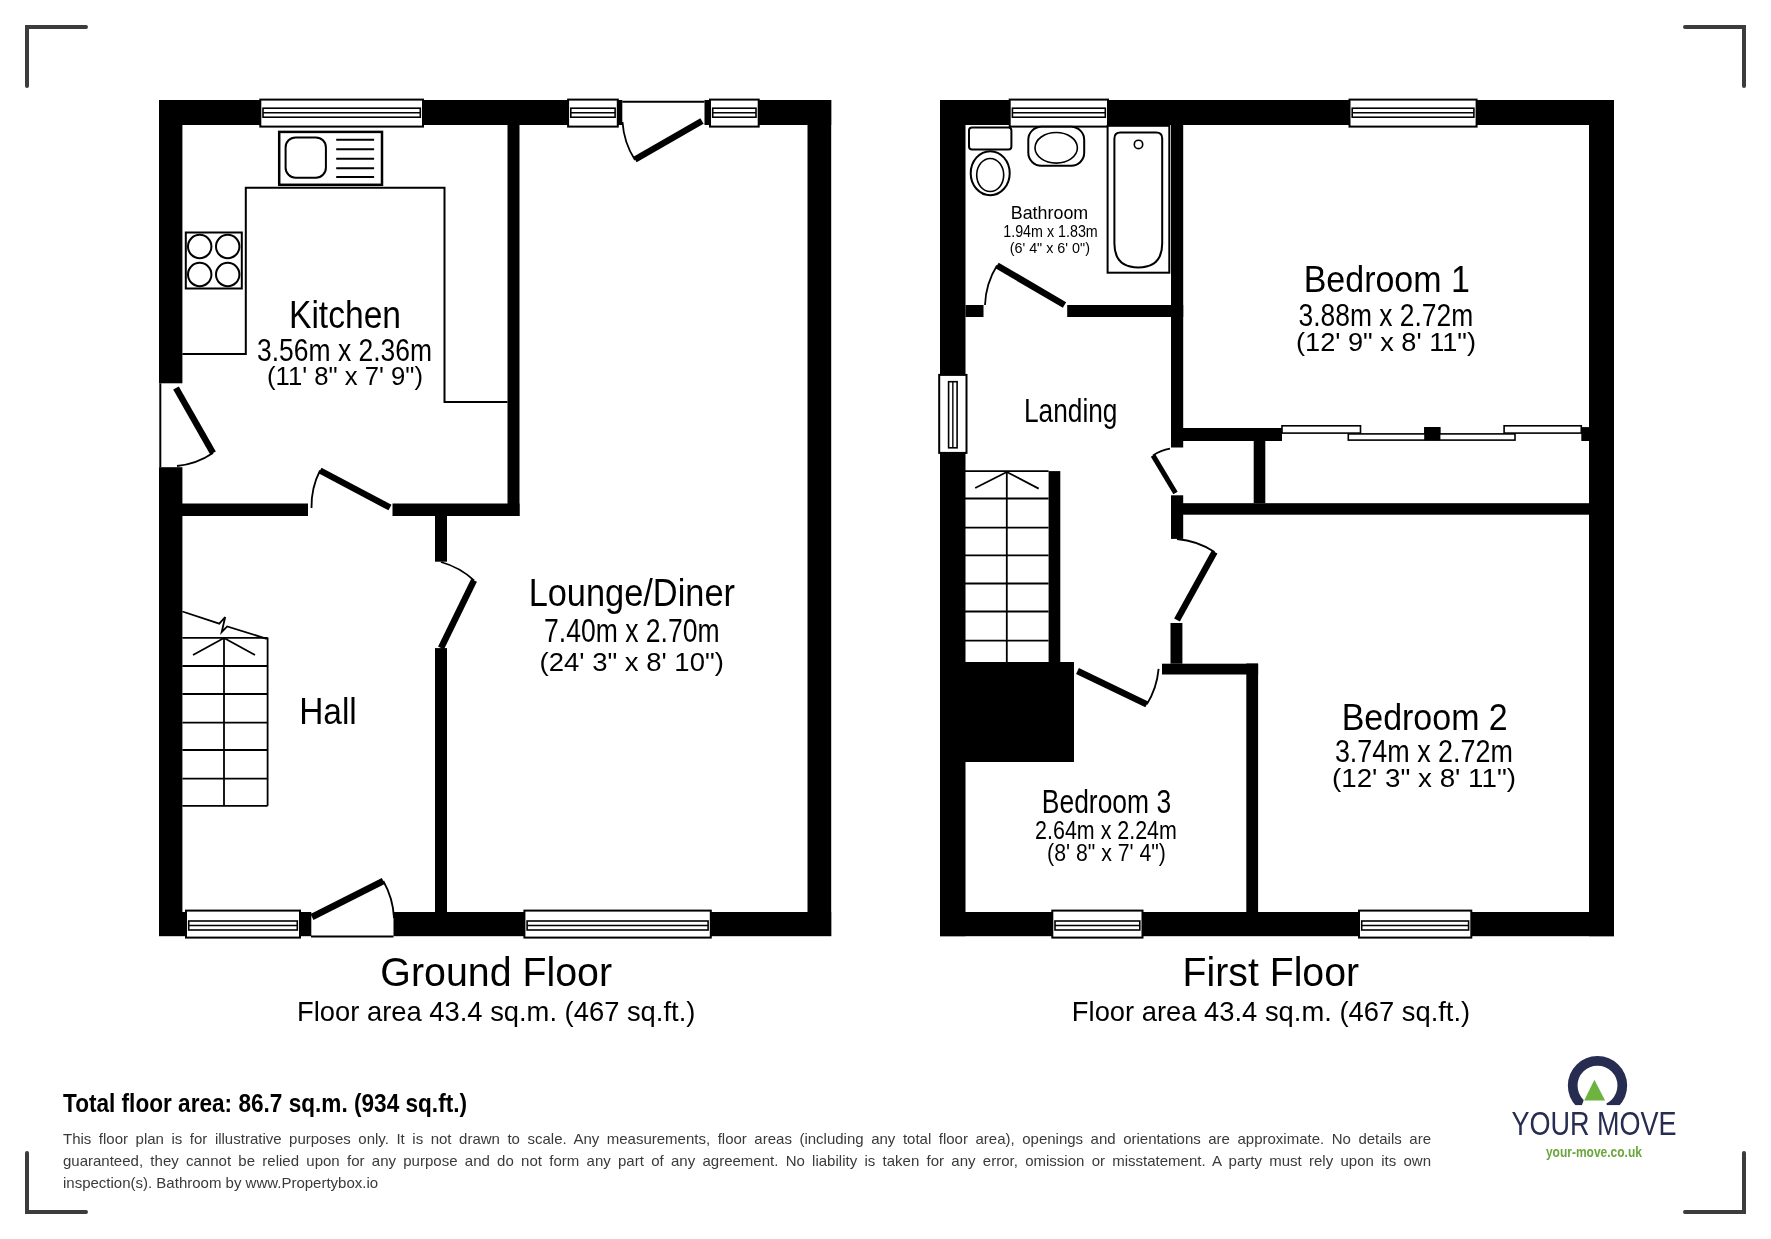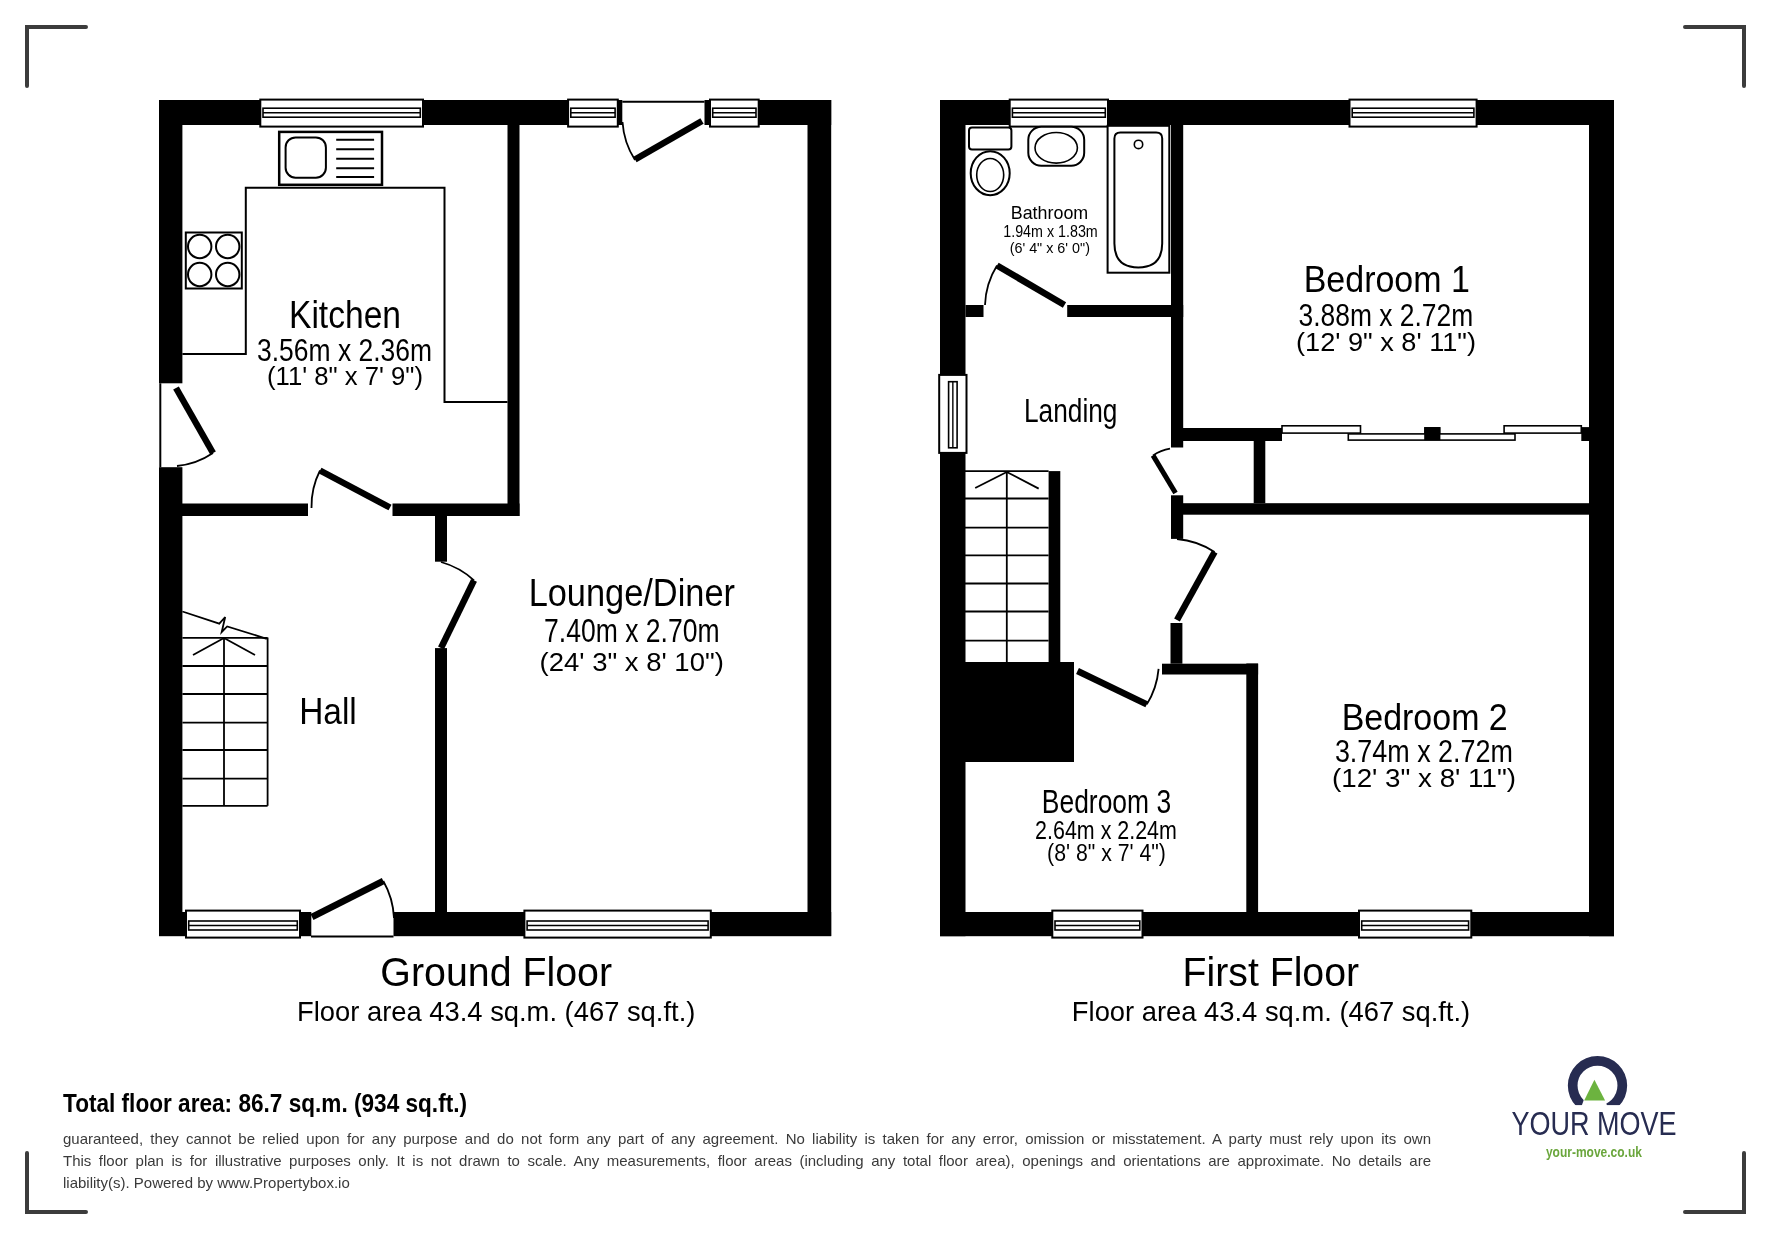--- a/index.html
+++ b/index.html
@@ -181,8 +181,8 @@
 <text x="1593.9" y="1157" font-size="15" text-anchor="middle" font-weight="bold" fill="#6aa63c" textLength="96" lengthAdjust="spacingAndGlyphs">your-move.co.uk</text>
 </svg>
 <div class="disc">
+<div class="j">This floor plan is for illustrative purposes only. It is not drawn to scale. Any measurements, floor areas (including any total floor area), openings and orientations are approximate. No details are</div>
 <div class="j">guaranteed, they cannot be relied upon for any purpose and do not form any part of any agreement. No liability is taken for any error, omission or misstatement. A party must rely upon its own</div>
-<div class="j">This floor plan is for illustrative purposes only. It is not drawn to scale. Any measurements, floor areas (including any total floor area), openings and orientations are approximate. No details are</div>
 <div>liability(s). Powered by www.Propertybox.io</div>
 </div>
 </div>

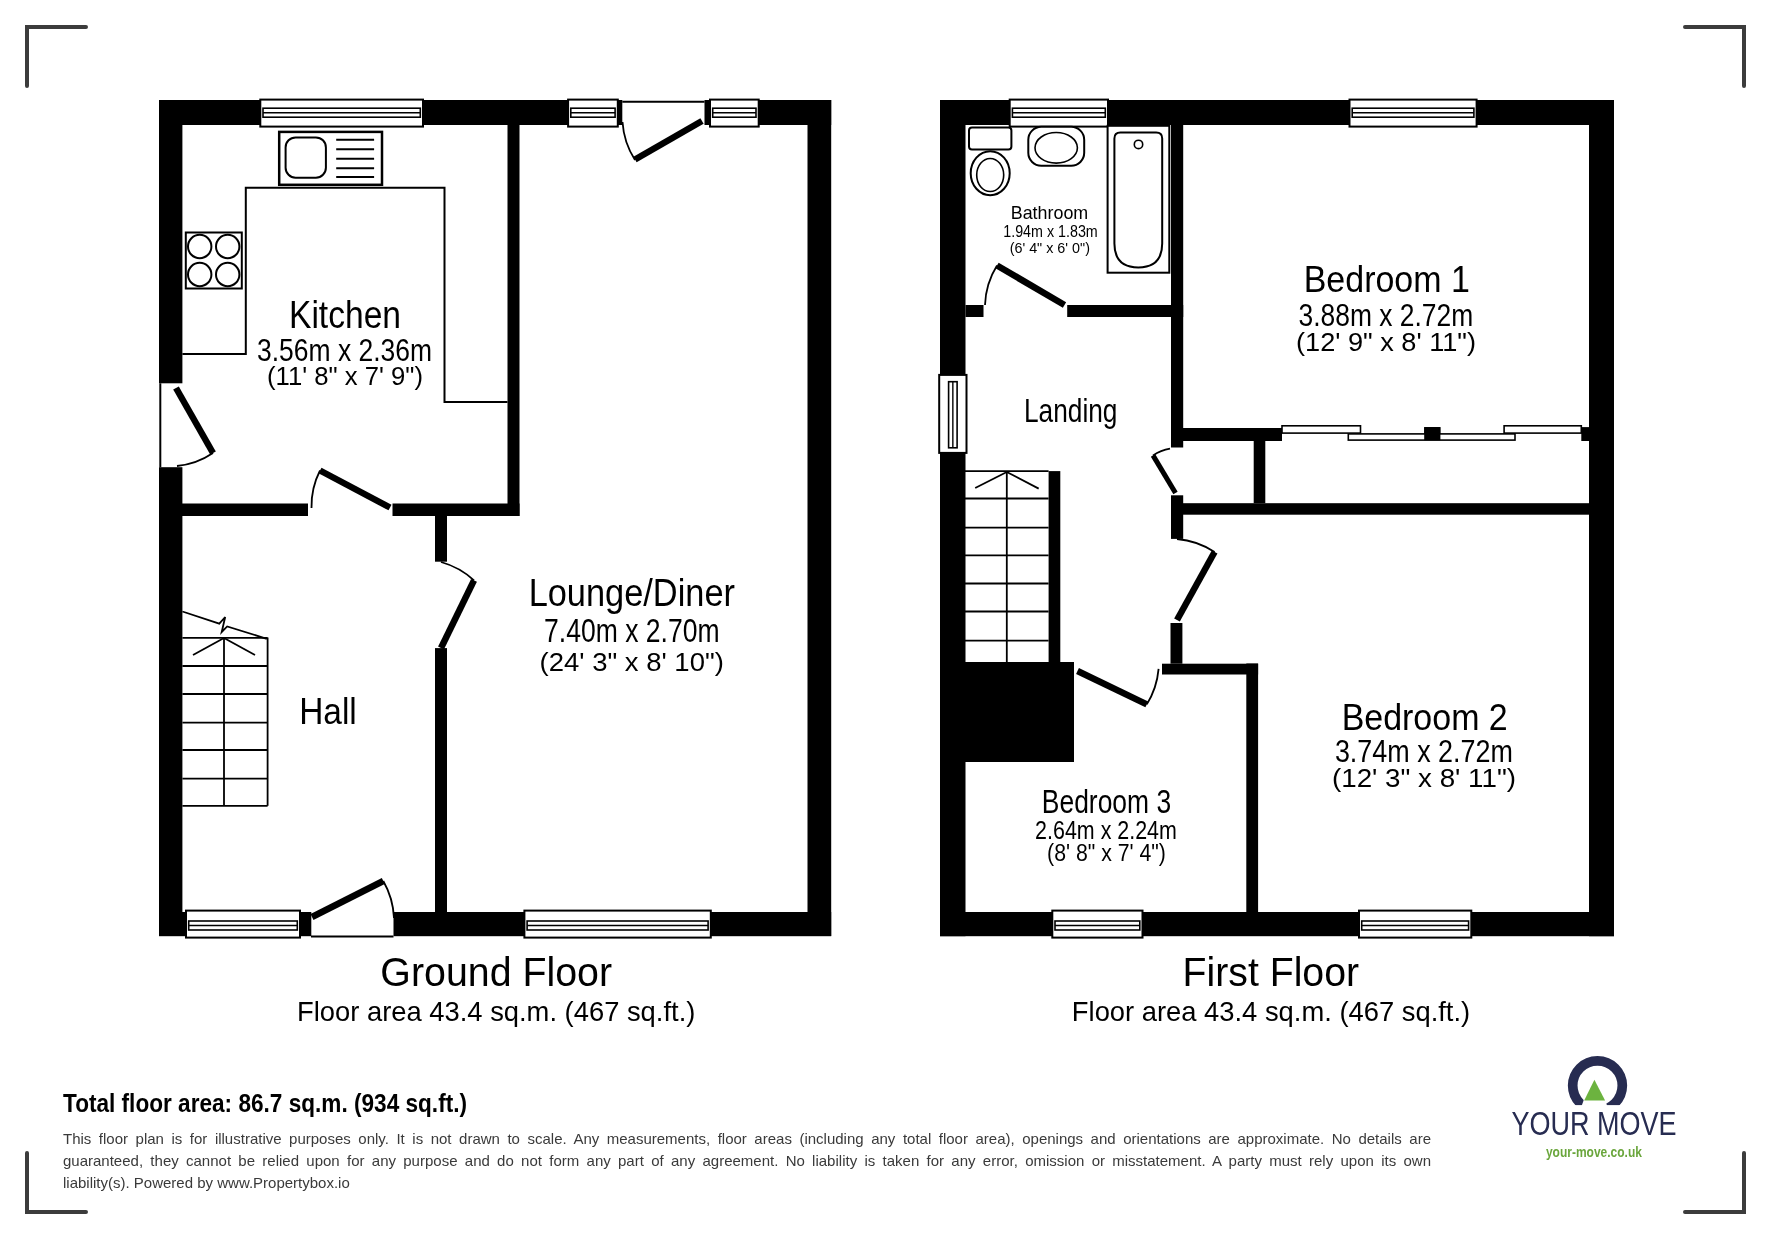--- a/index.html
+++ b/index.html
@@ -183,7 +183,7 @@
 <div class="disc">
 <div class="j">This floor plan is for illustrative purposes only. It is not drawn to scale. Any measurements, floor areas (including any total floor area), openings and orientations are approximate. No details are</div>
 <div class="j">guaranteed, they cannot be relied upon for any purpose and do not form any part of any agreement. No liability is taken for any error, omission or misstatement. A party must rely upon its own</div>
-<div>liability(s). Powered by www.Propertybox.io</div>
+<div>inspection(s). Bathroom by www.Propertybox.io</div>
 </div>
 </div>
 

